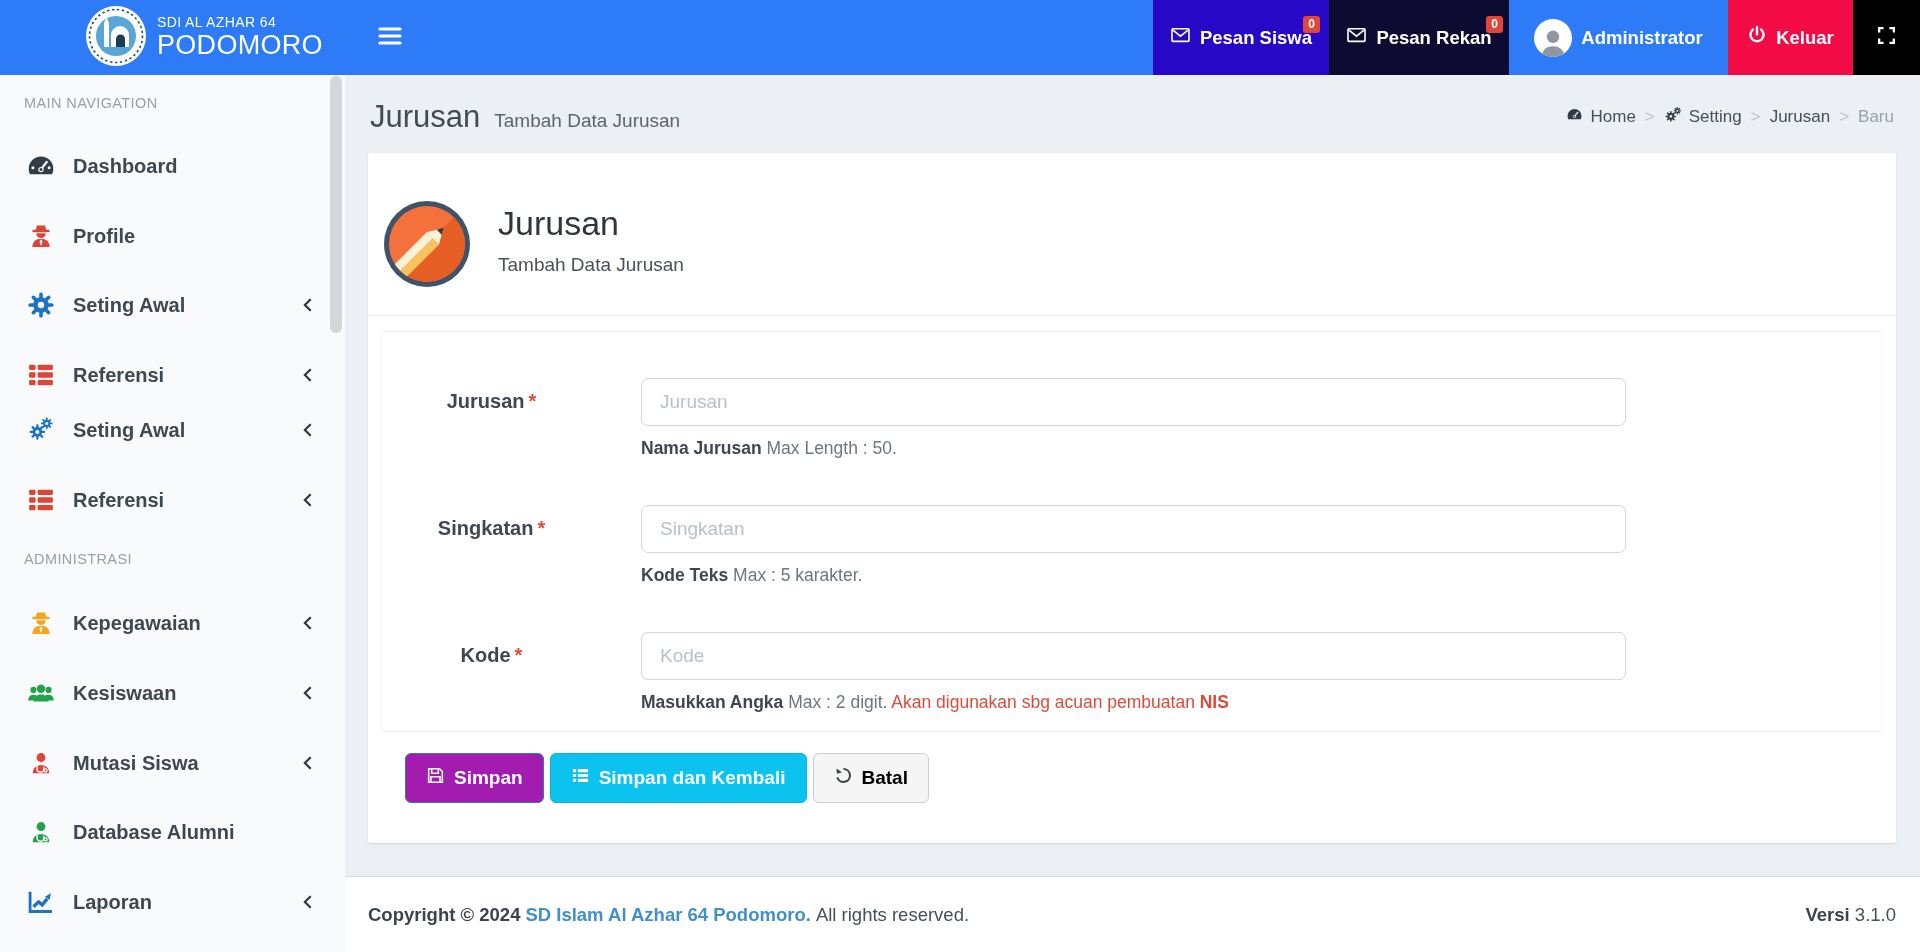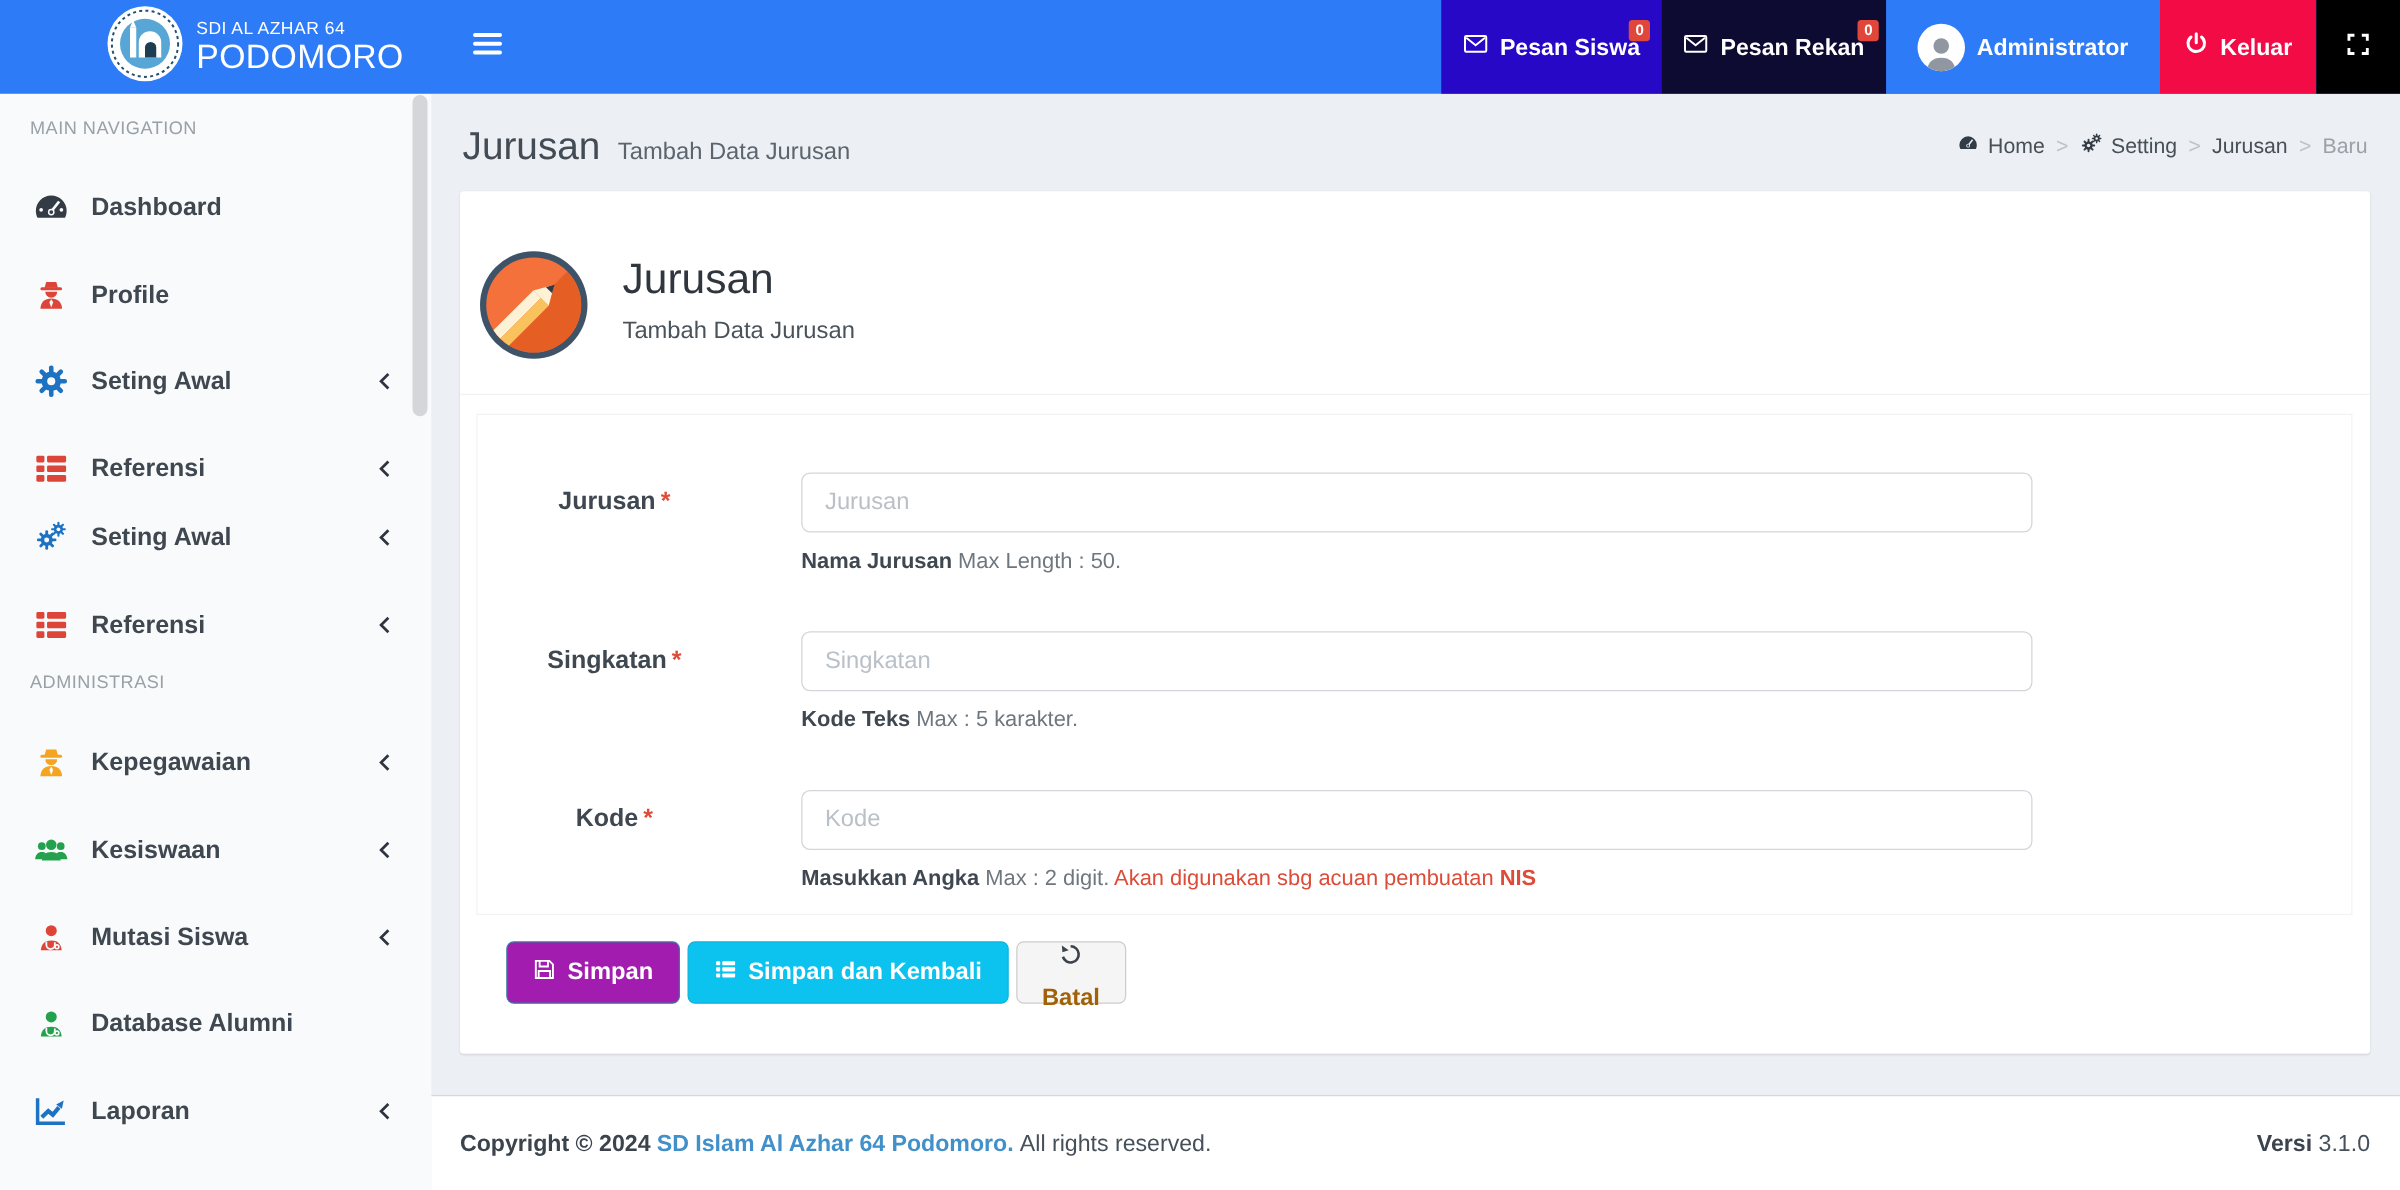--- a/index.html
+++ b/index.html
@@ -296,7 +296,7 @@
     </span>
   </div>
 
-  <div class="nav-header" style="margin-top:18px">ADMINISTRASI</div>
+  <div class="nav-header" style="margin-top:31px">ADMINISTRASI</div>
 
   <div class="side-item" style="margin-top:34px">
     <span class="si-icon">

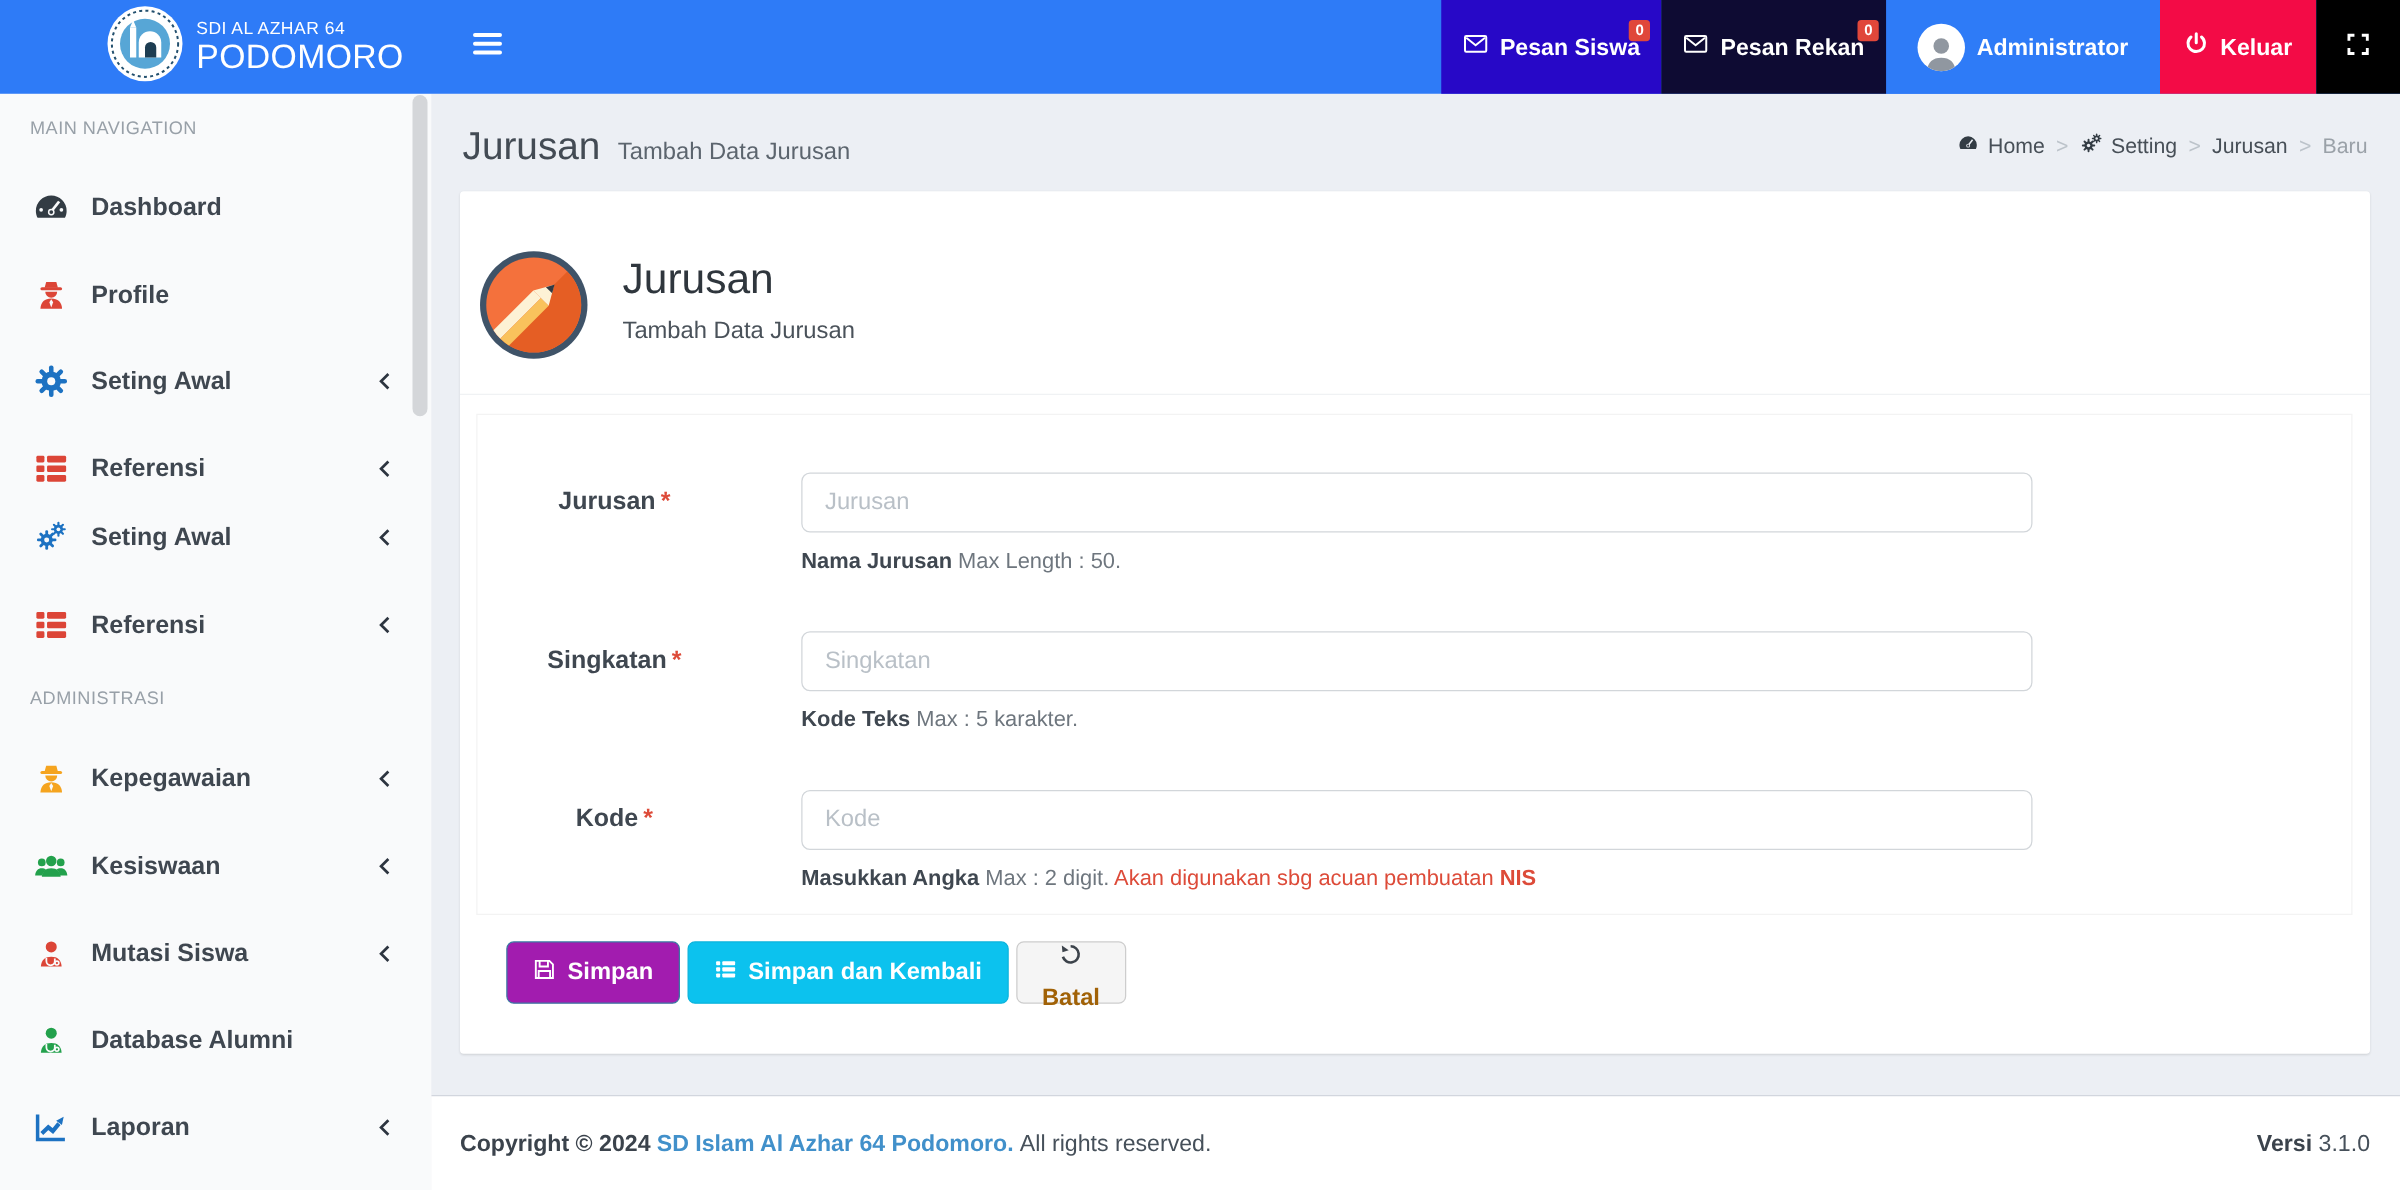--- a/index.html
+++ b/index.html
@@ -79,7 +79,7 @@
     border:1px solid transparent; }
   .btn-primary { background:#a21caf; border-color:#3a78a2; color:#fff; }
   .btn-info { background:#0cc2ee; border-color:#0ab3dc; color:#fff; }
-  .btn-default { background:#f5f5f5; border-color:#cdcdcd; color:#a16207;flex-direction:column; }
+  .btn-default { background:#f5f5f5; border-color:#cdcdcd; color:#000000; }
 
   
   .footer { position:absolute; left:345px; right:0; bottom:0; height:76px; background:#fff;

